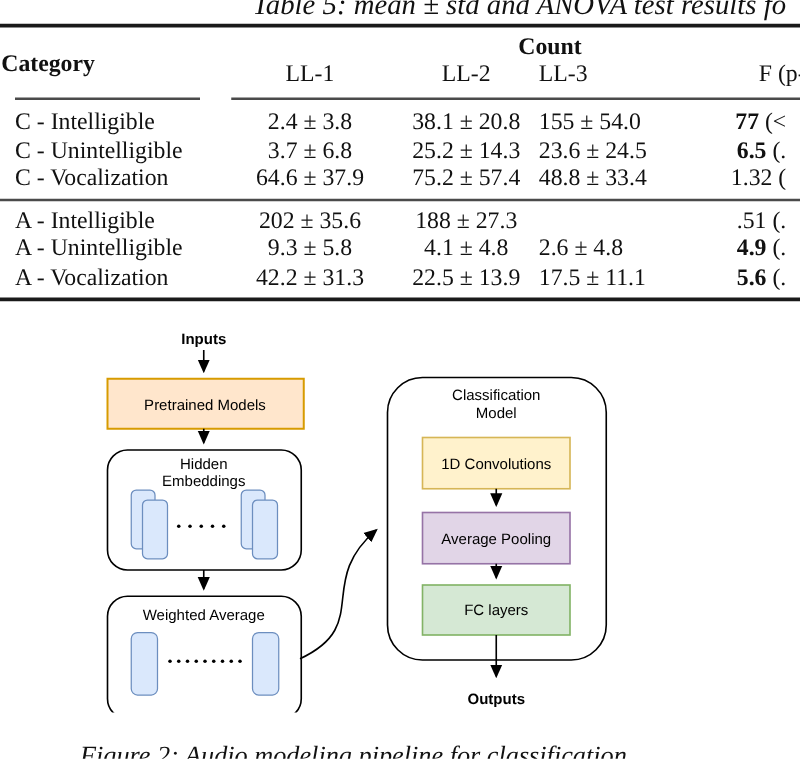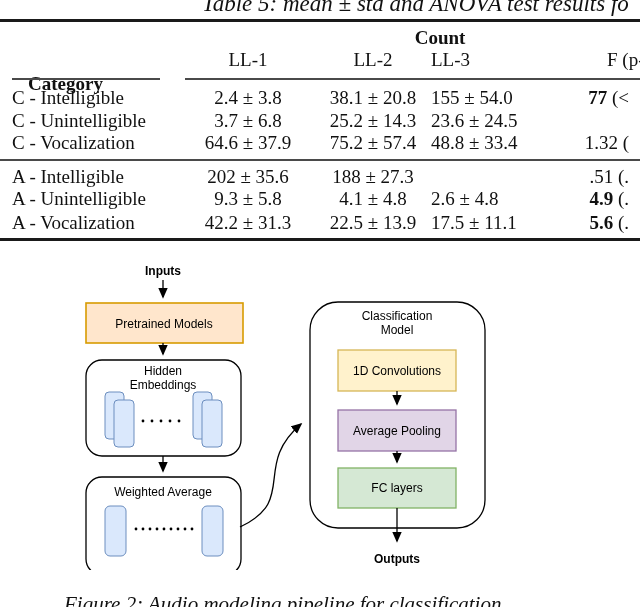--- a/index.html
+++ b/index.html
@@ -39,7 +39,7 @@
 
 <div class="rule" style="left:0;top:19px;width:640px;height:3px;"></div>
 
-<div class="hdr" style="left:28px;top:41px;margin-top:32px;">Category</div>
+<div class="hdr" style="left:1px;top:41px;">Category</div>
 <div class="hdr" style="left:180px;top:27px;width:520px;text-align:center;">Count</div>
 
 <div class="hrow">

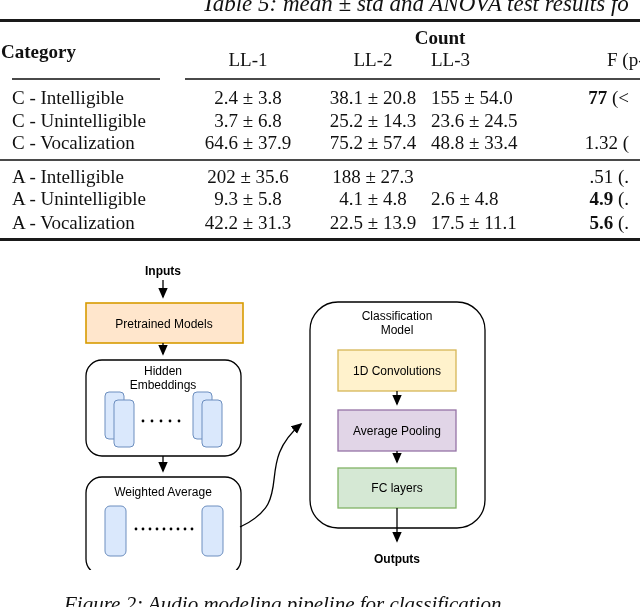--- a/index.html
+++ b/index.html
@@ -64,6 +64,7 @@
   <span class="cell c-1">3.7 ± 6.8</span>
   <span class="cell c-2">25.2 ± 14.3</span>
   <span class="cell c-3">23.6 ± 24.5</span>
+  <span class="cell c-f"><span class="b">6.5</span><span> (.</span></span>
 </div>
 <div class="row r2">
   <span class="cell c-cat">C - Vocalization</span>

